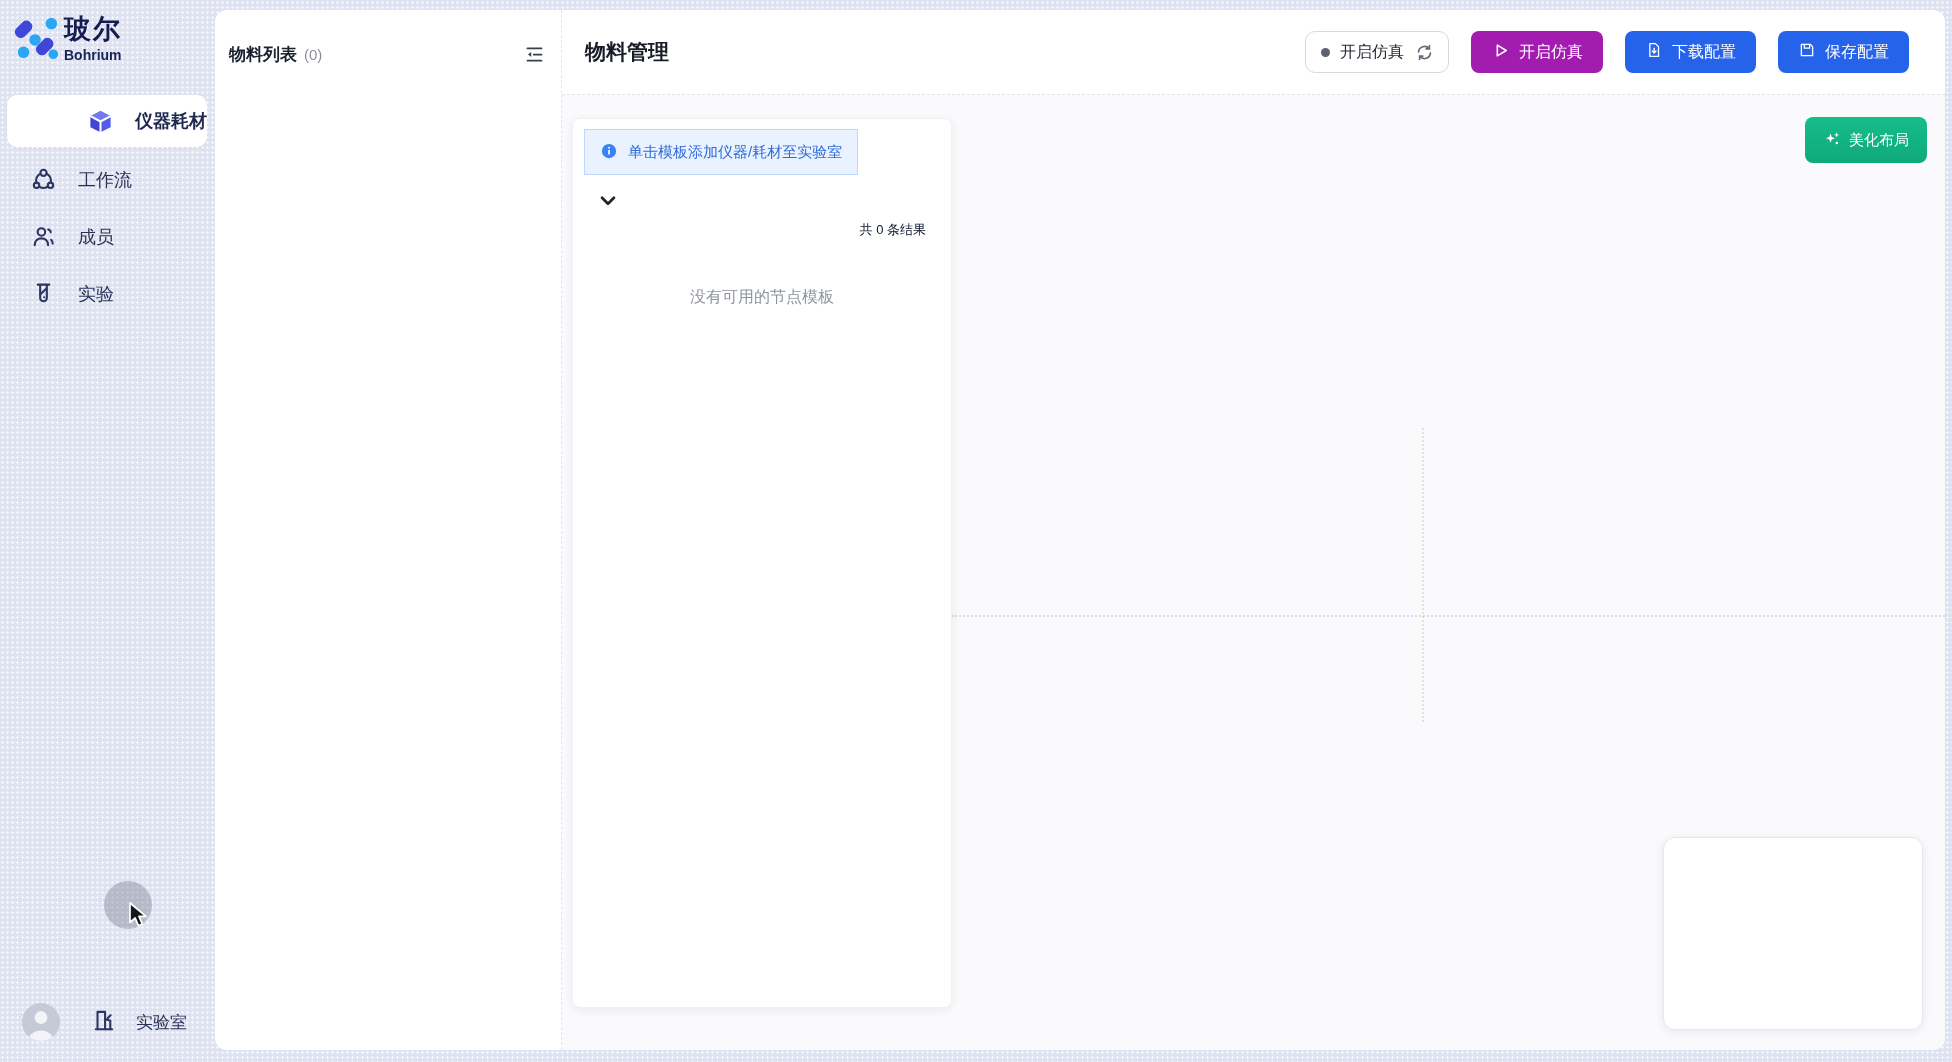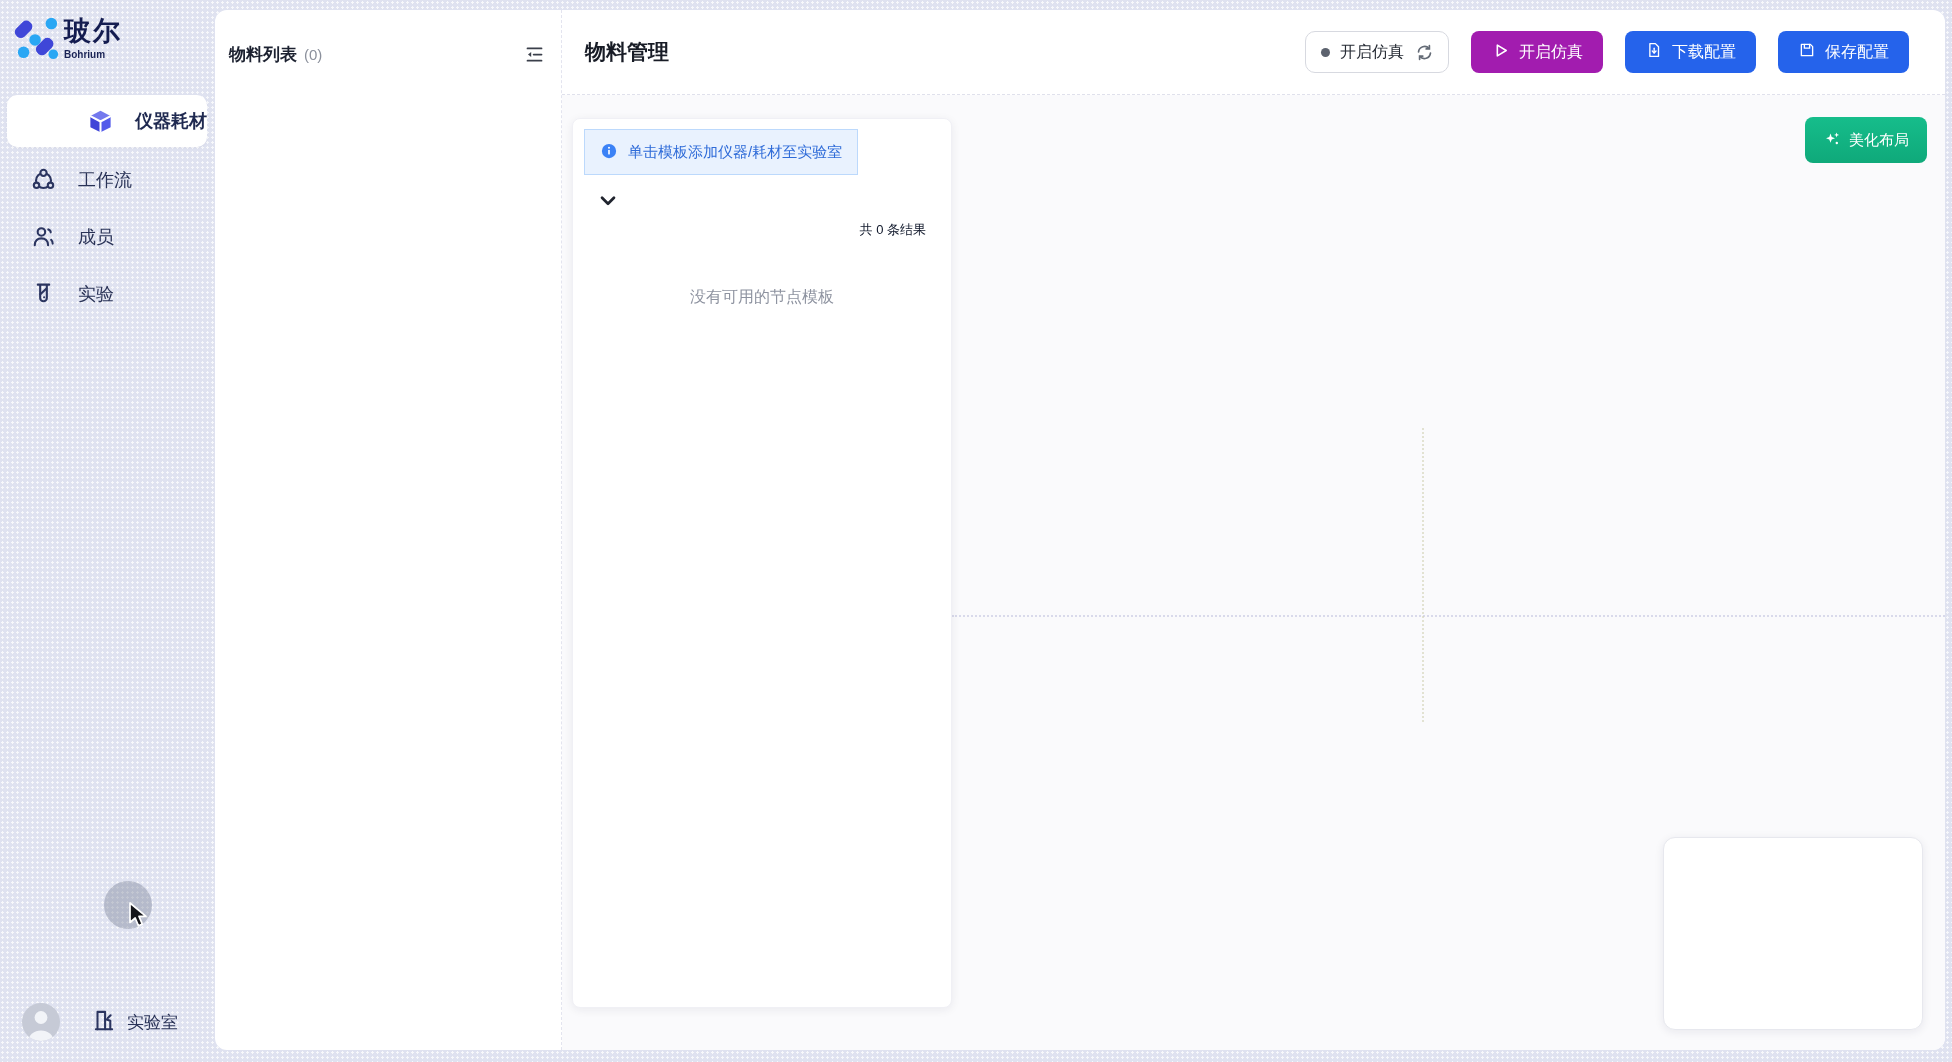--- a/index.html
+++ b/index.html
@@ -20,7 +20,7 @@
   .logo-row { display:flex; align-items:center; gap:4px; padding:14px 0 0 14px; }
   .brand-text { display:flex; flex-direction:column; line-height:1; }
   .brand-zh { font-size:27px; font-weight:bold; color:#141c50; letter-spacing:2px; }
-  .brand-en { font-size:10px; font-weight:bold; color:#1a2355; margin-top:5px; }
+  .brand-en { font-size:14px; font-weight:bold; color:#1a2355; margin-top:5px; }
 
   .menu { margin-top:31px; }
   .menu-item {

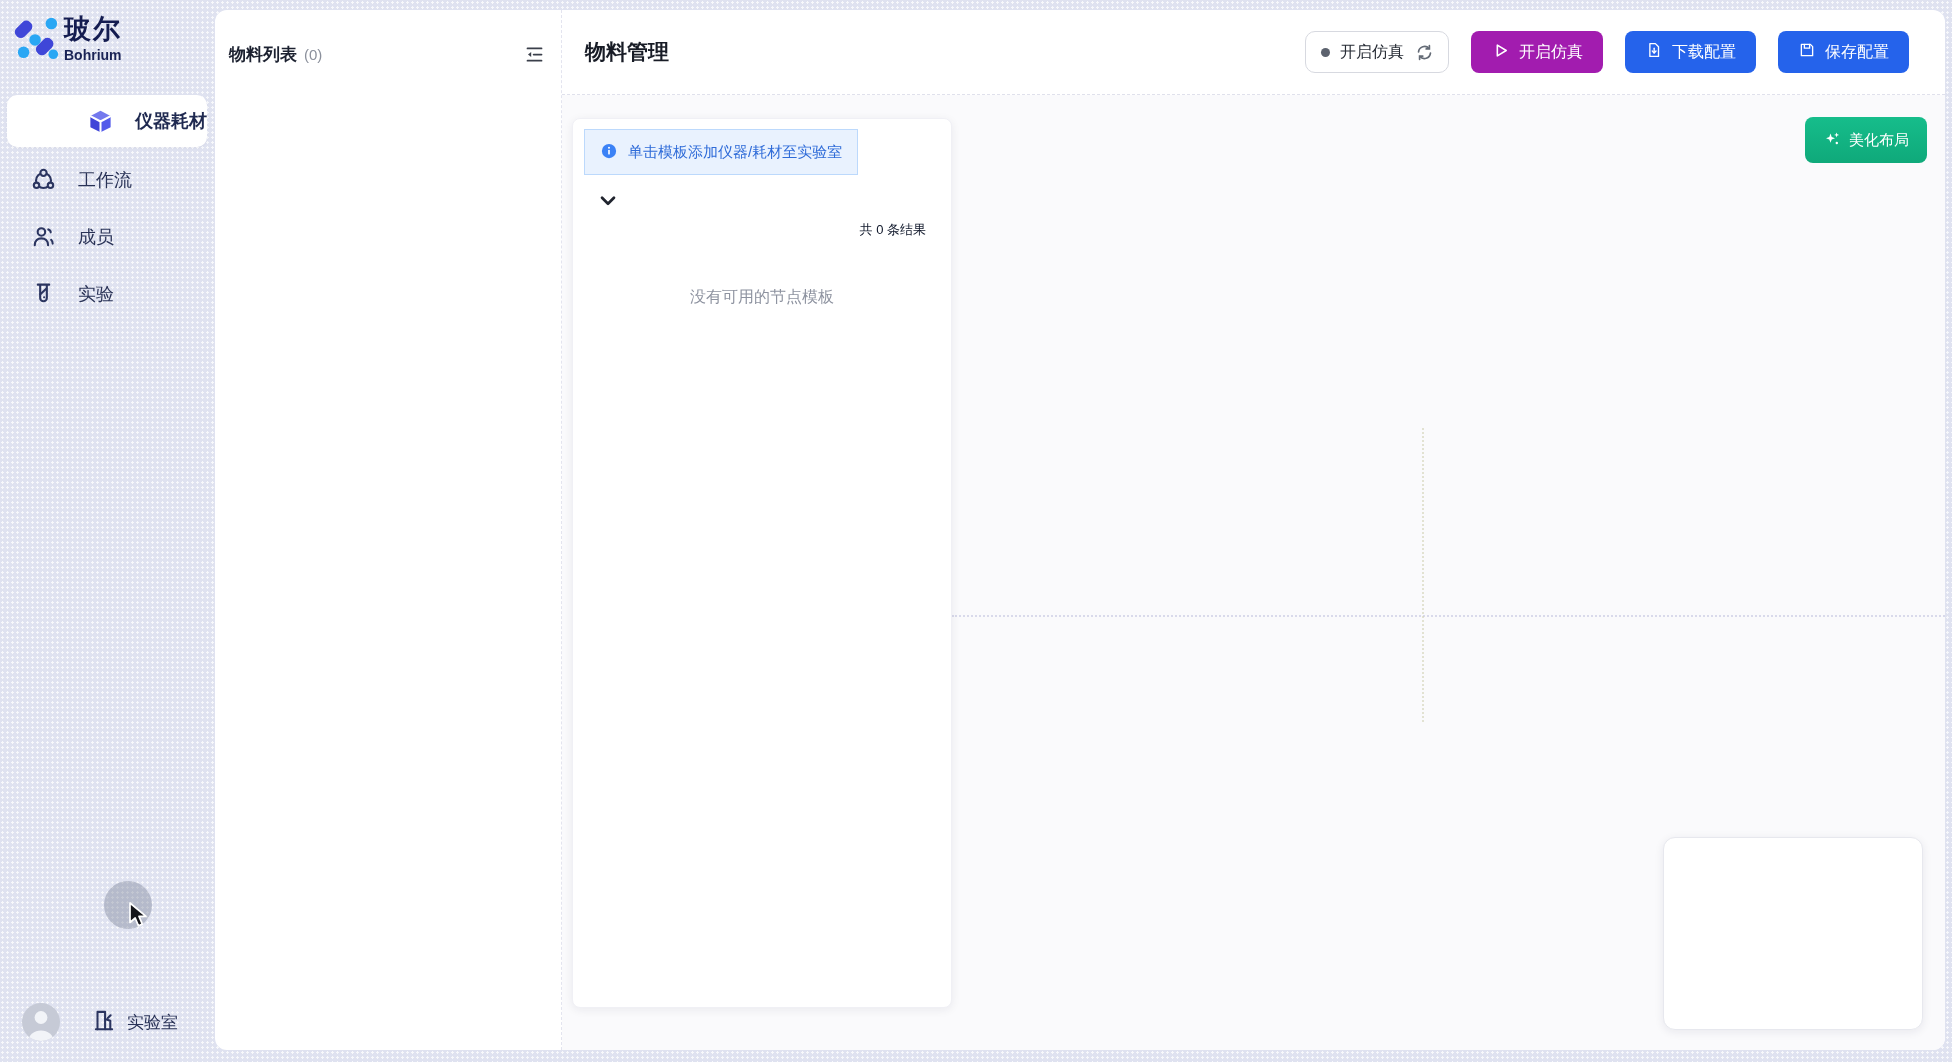--- a/index.html
+++ b/index.html
@@ -45,7 +45,7 @@
     width:38px; height:38px; border-radius:50%; margin-left:22px;
     background:#c6cad6; overflow:hidden; position:relative;
   }
-  .lab-entry { display:flex; align-items:center; gap:10px; margin-left:31px; cursor:pointer; }
+  .lab-entry { display:flex; align-items:center; gap:19px; margin-left:31px; cursor:pointer; }
   .lab-label { font-size:17px; color:#2a3357; }
 
   .click-ripple {

